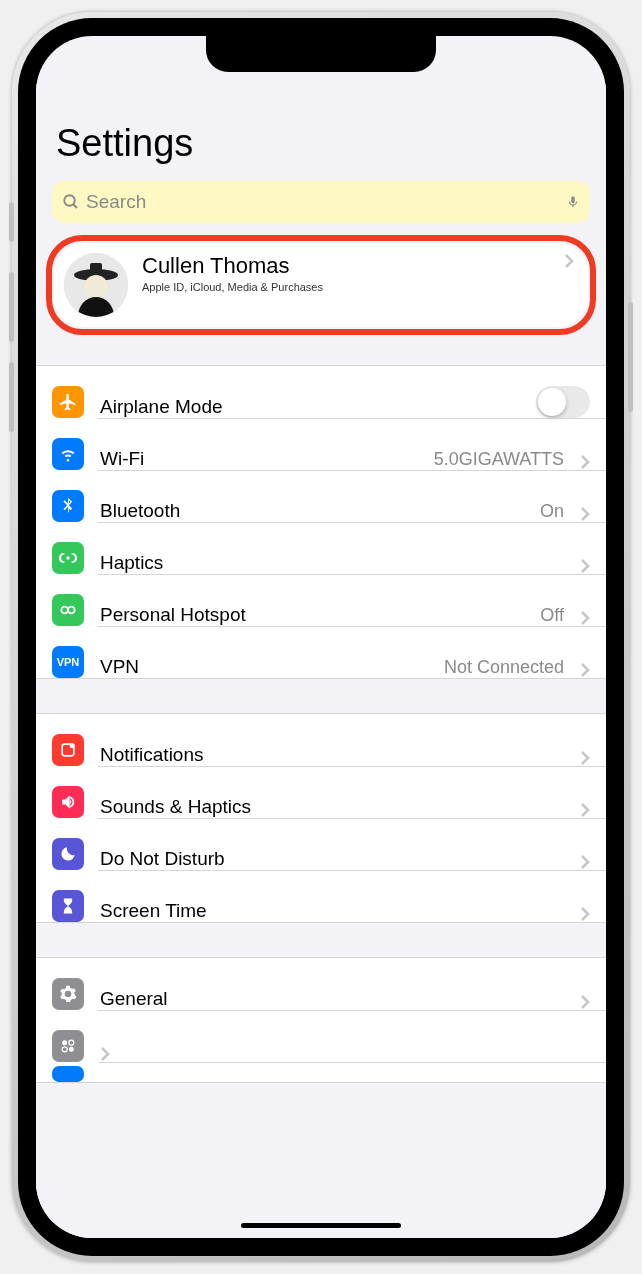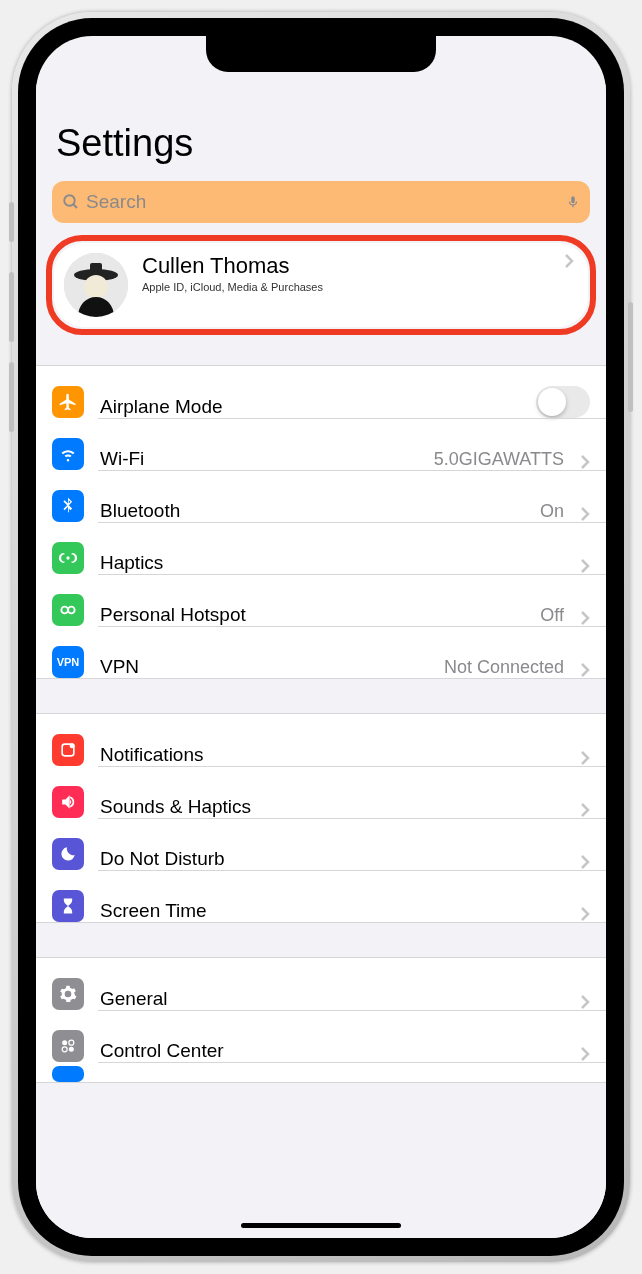--- a/index.html
+++ b/index.html
@@ -81,7 +81,7 @@
   }
   .search-bar {
     margin: 6px 16px 12px 16px;
-    background: #fdba74;
+    background: #fef9c3;
     border-radius: 12px;
     height: 42px;
     display: flex;

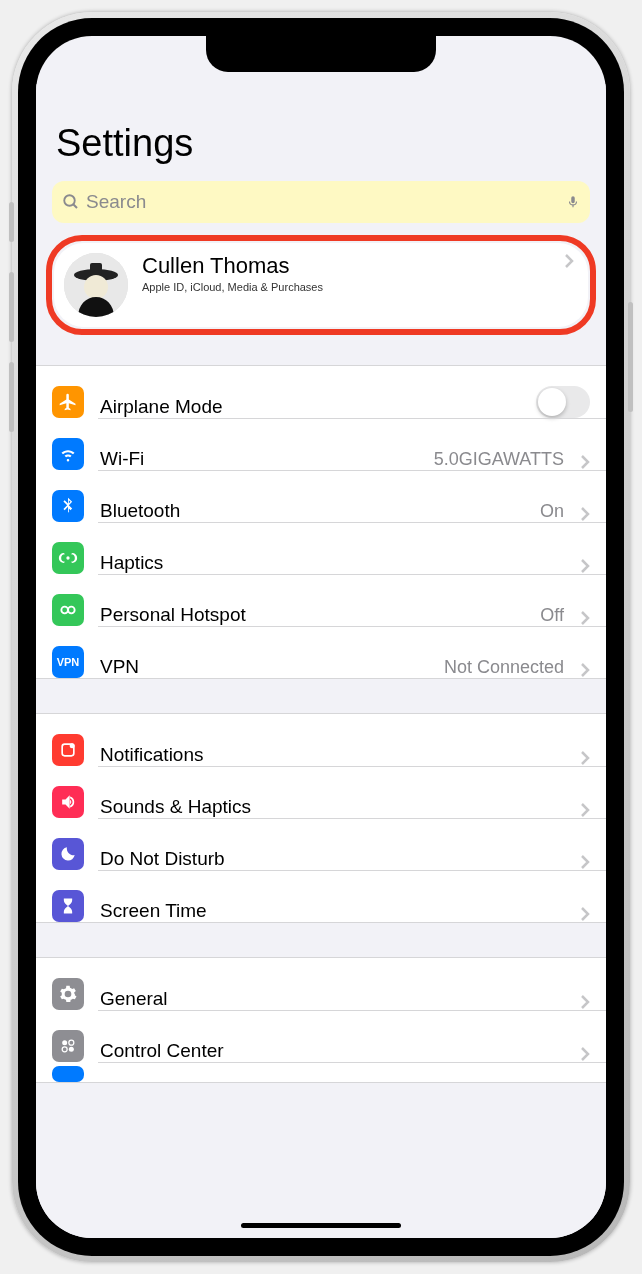--- a/index.html
+++ b/index.html
@@ -415,7 +415,6 @@
                   <rect x="5" y="13" width="6" height="6" rx="3" fill="none" stroke="#fff" stroke-width="1.5"></rect>
                 </svg>
             </div>
-            <div class="row-label">Control Center</div>
             <svg class="chevron" width="10" height="16" viewBox="0 0 10 16" fill="none" stroke="#c6c6c8" stroke-width="2.5">
                 <path d="M2 2l6 6-6 6"></path>
               </svg>

